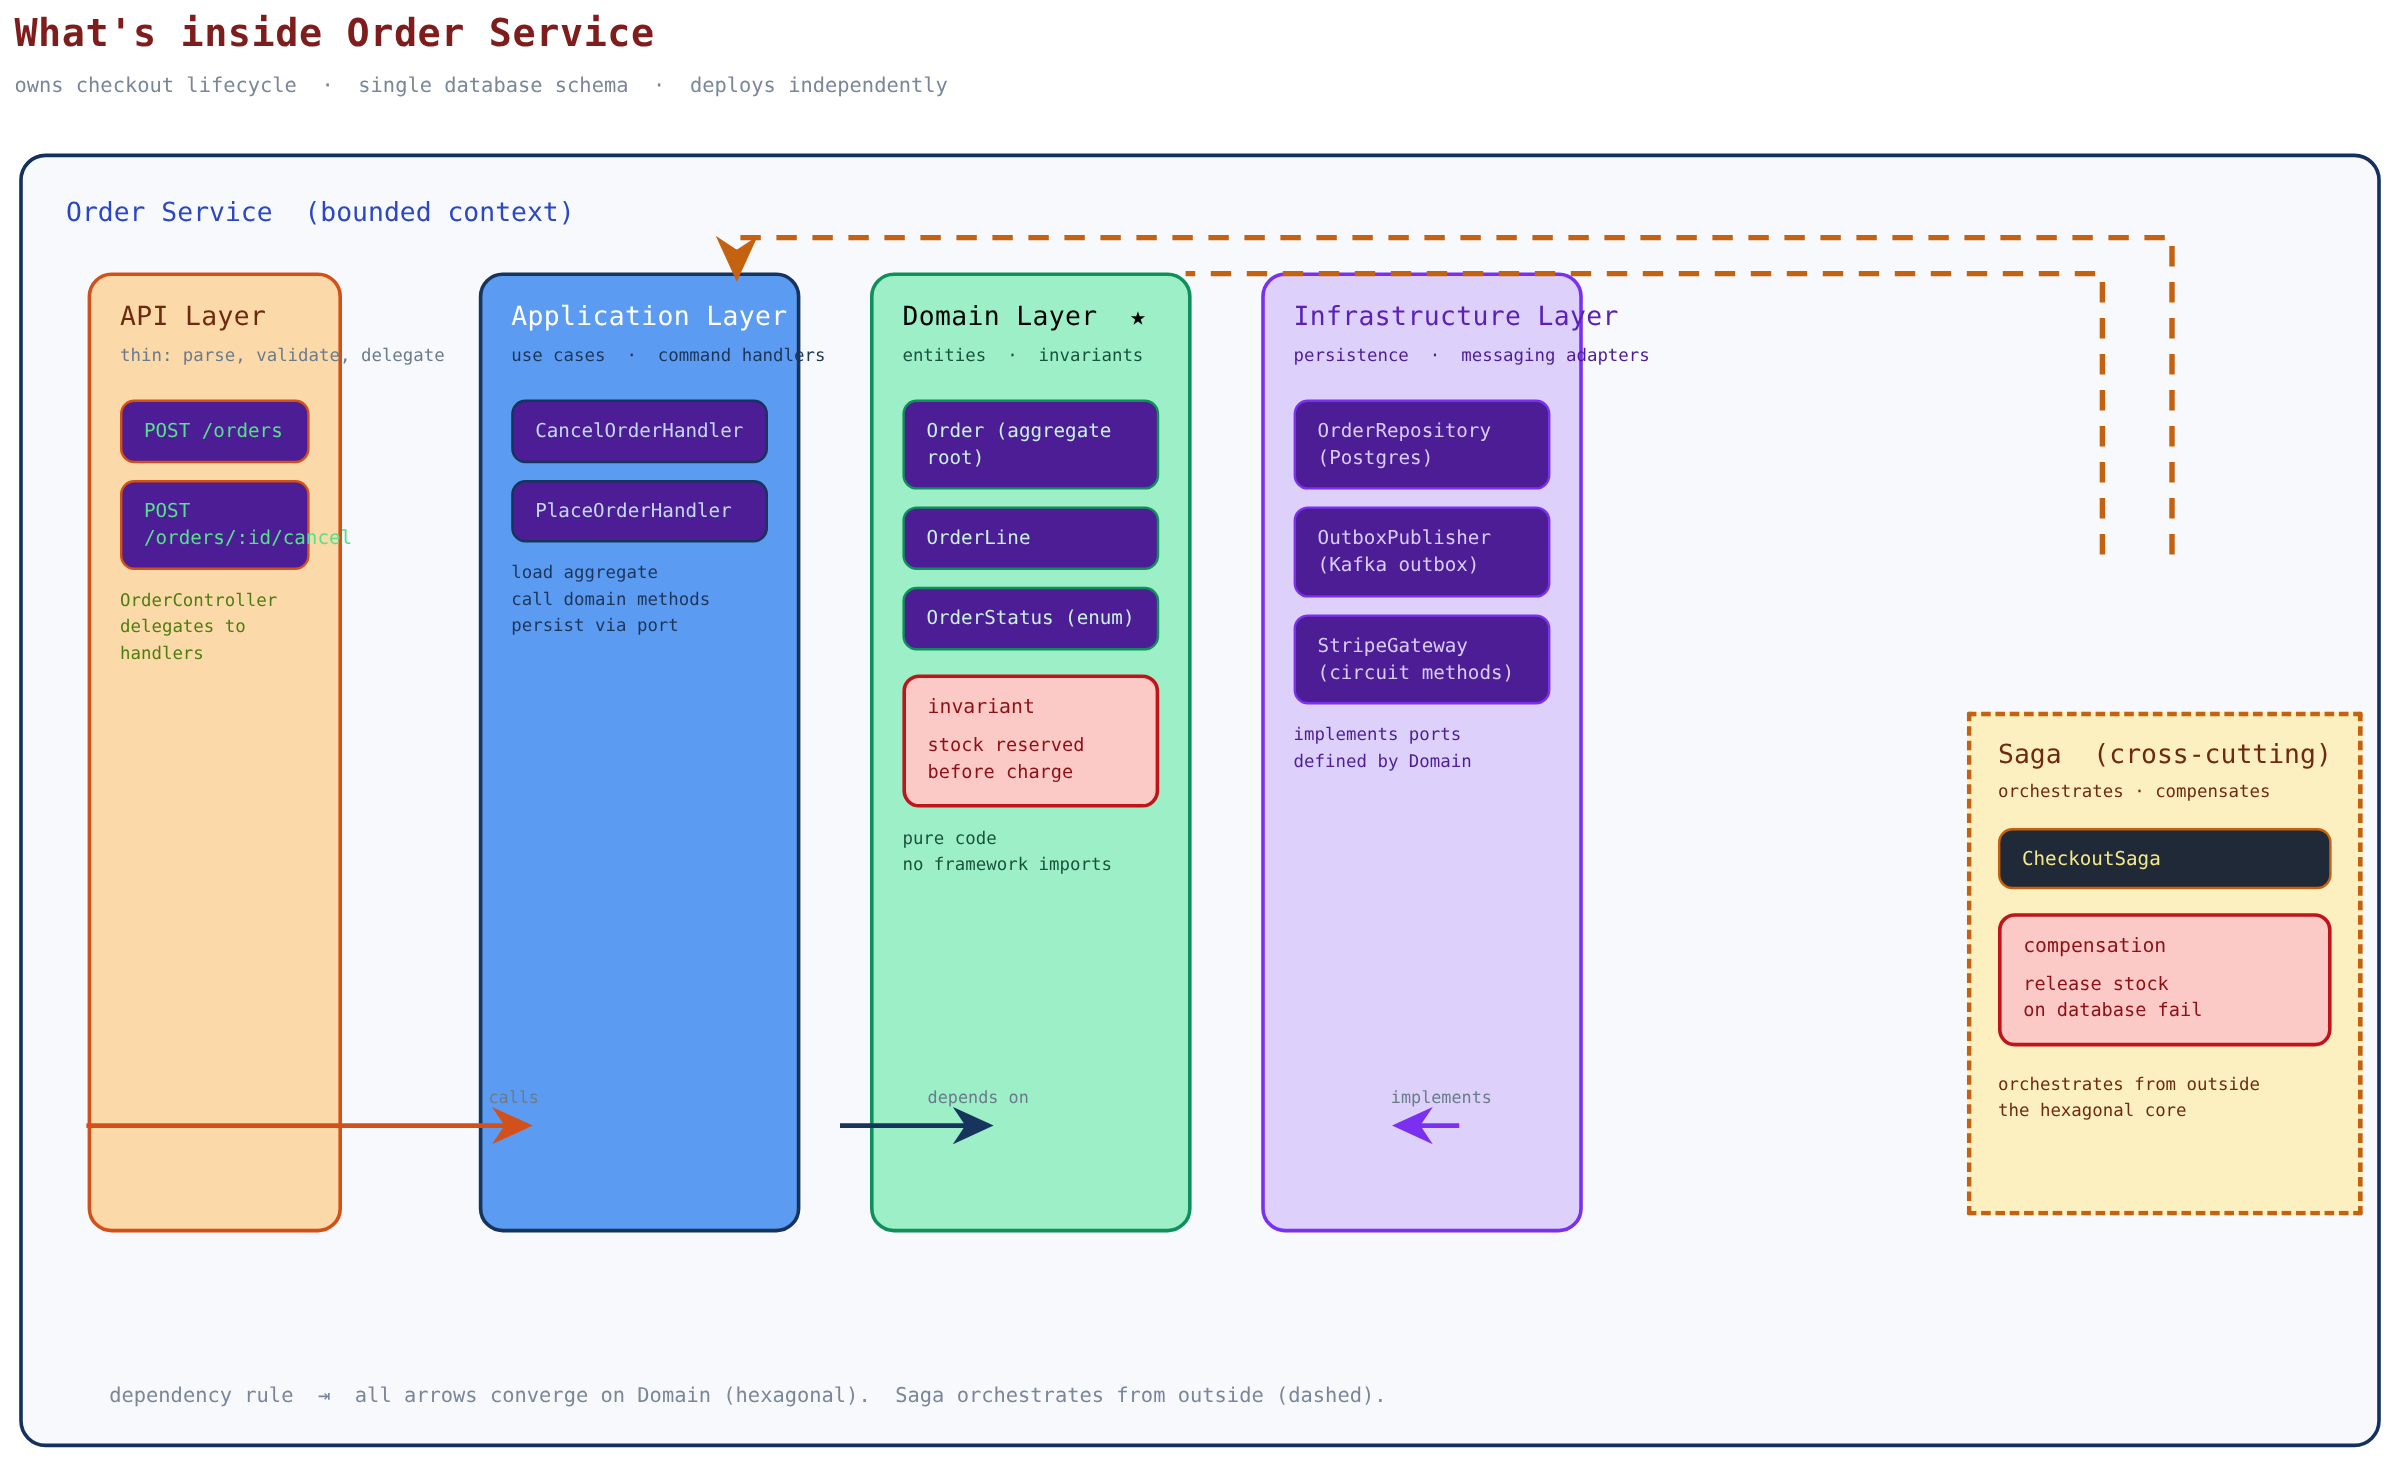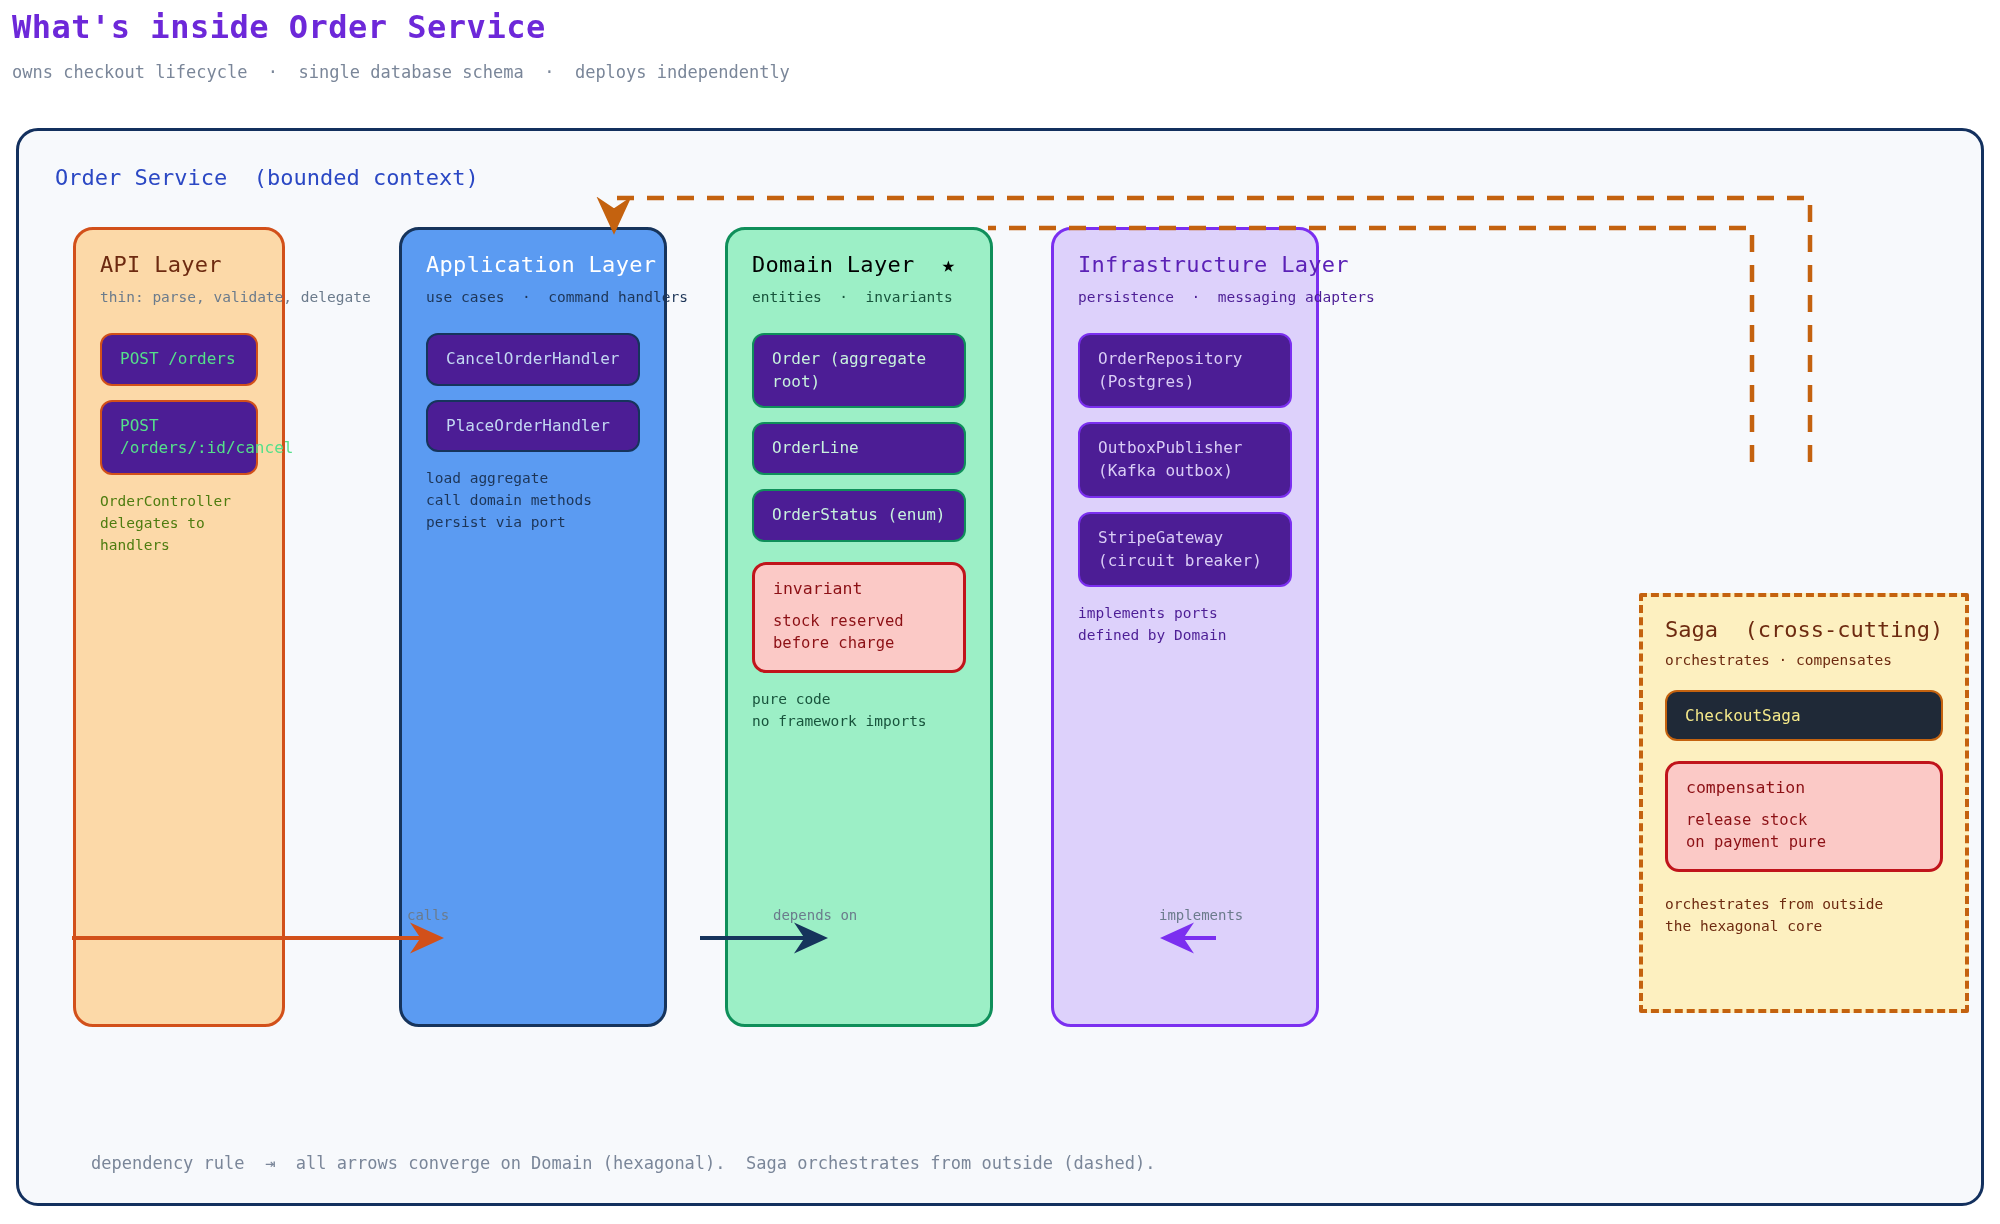--- a/index.html
+++ b/index.html
@@ -20,7 +20,7 @@
     left: 12px; top: 8px;
     font-size: 32px;
     font-weight: 700;
-    color: #6d28d9;
+    color: #7f1d1d;
     letter-spacing: 0.5px;
     white-space: pre;
   }

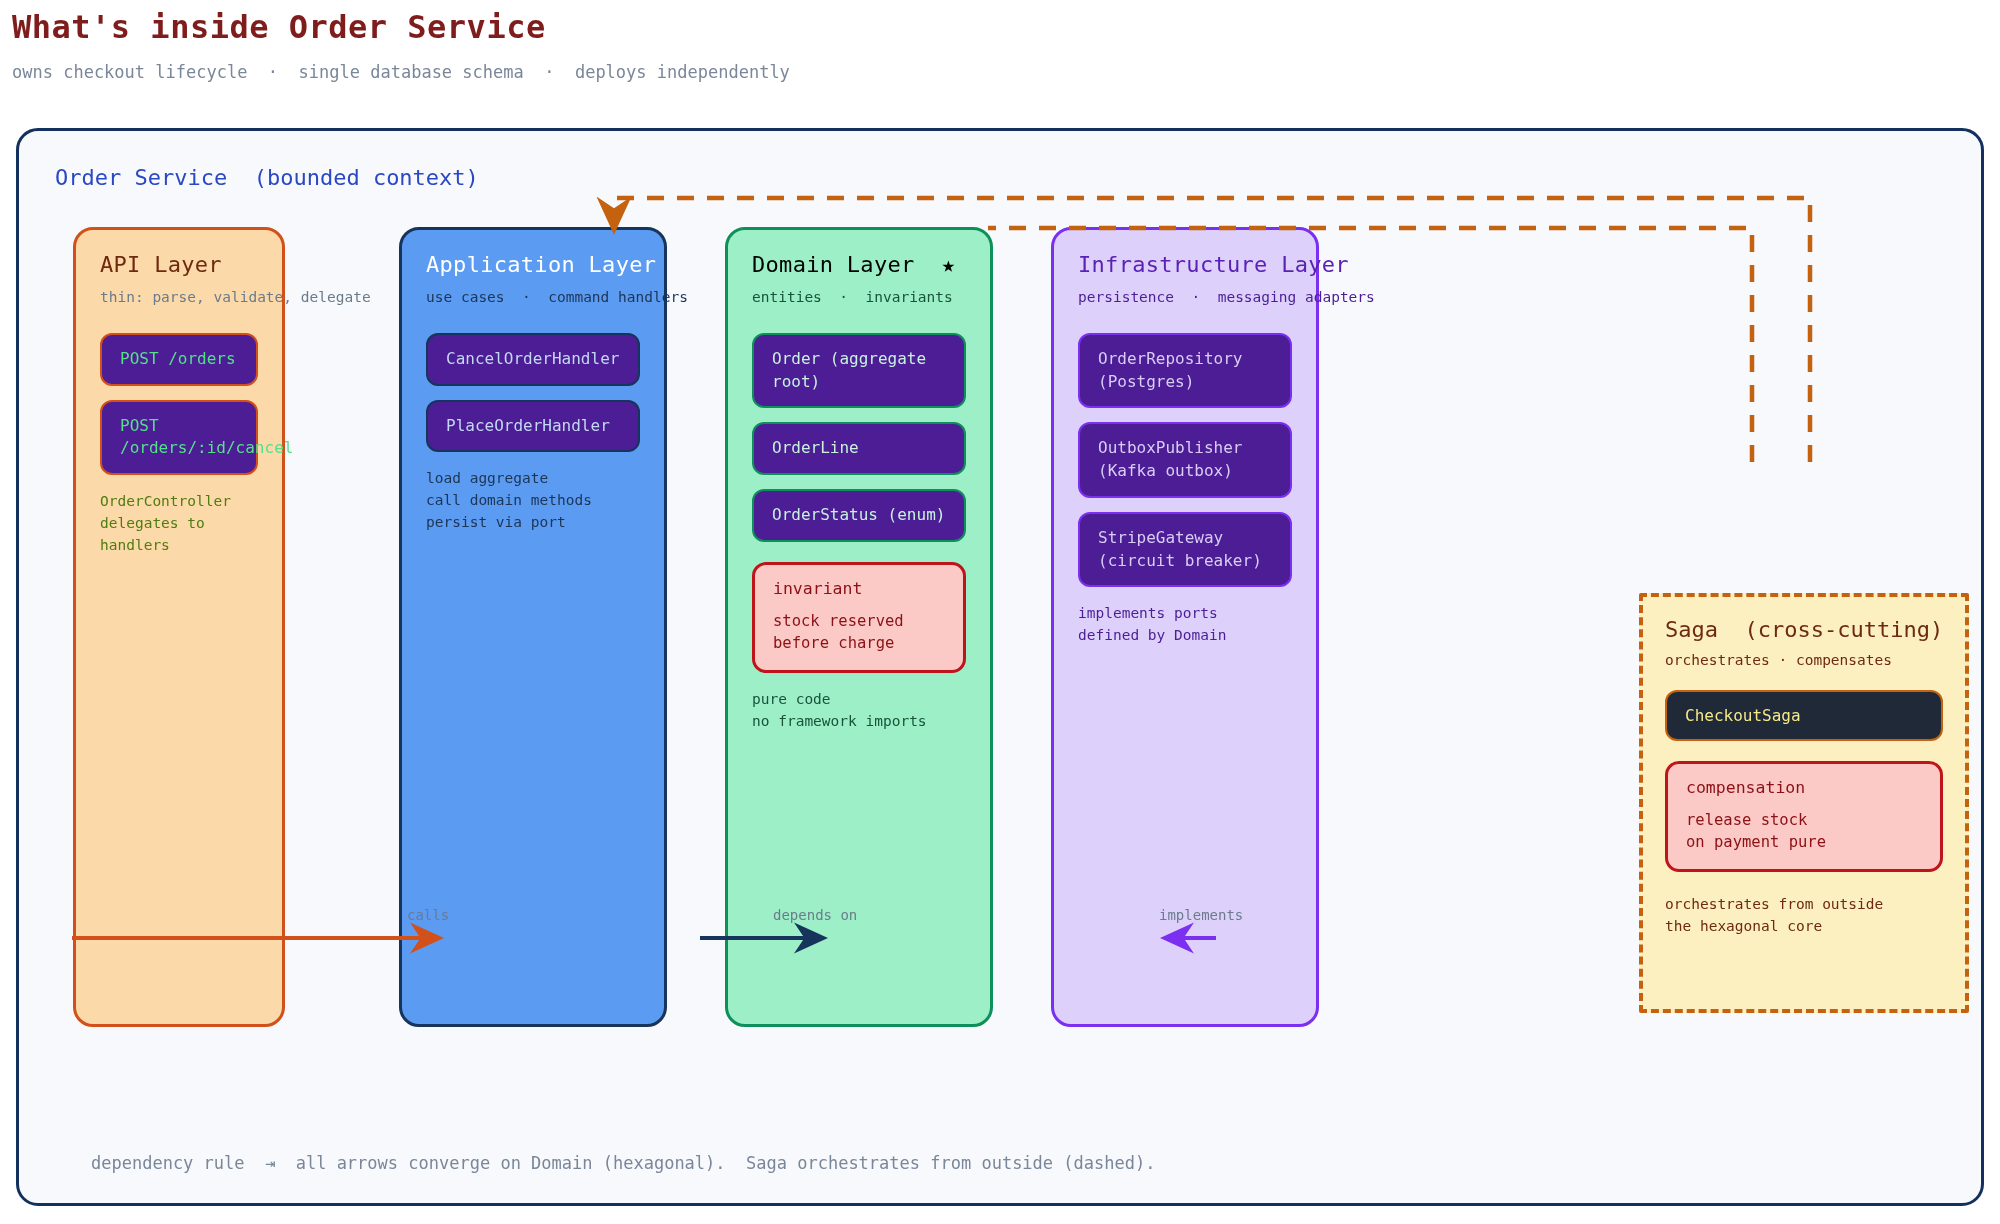--- a/index.html
+++ b/index.html
@@ -266,7 +266,7 @@
     <div class="chip">OutboxPublisher
 (Kafka outbox)</div>
     <div class="chip">StripeGateway
-(circuit breaker)</div>
+(circuit methods)</div>
     <div class="note">implements ports
 defined by Domain</div>
   </div>

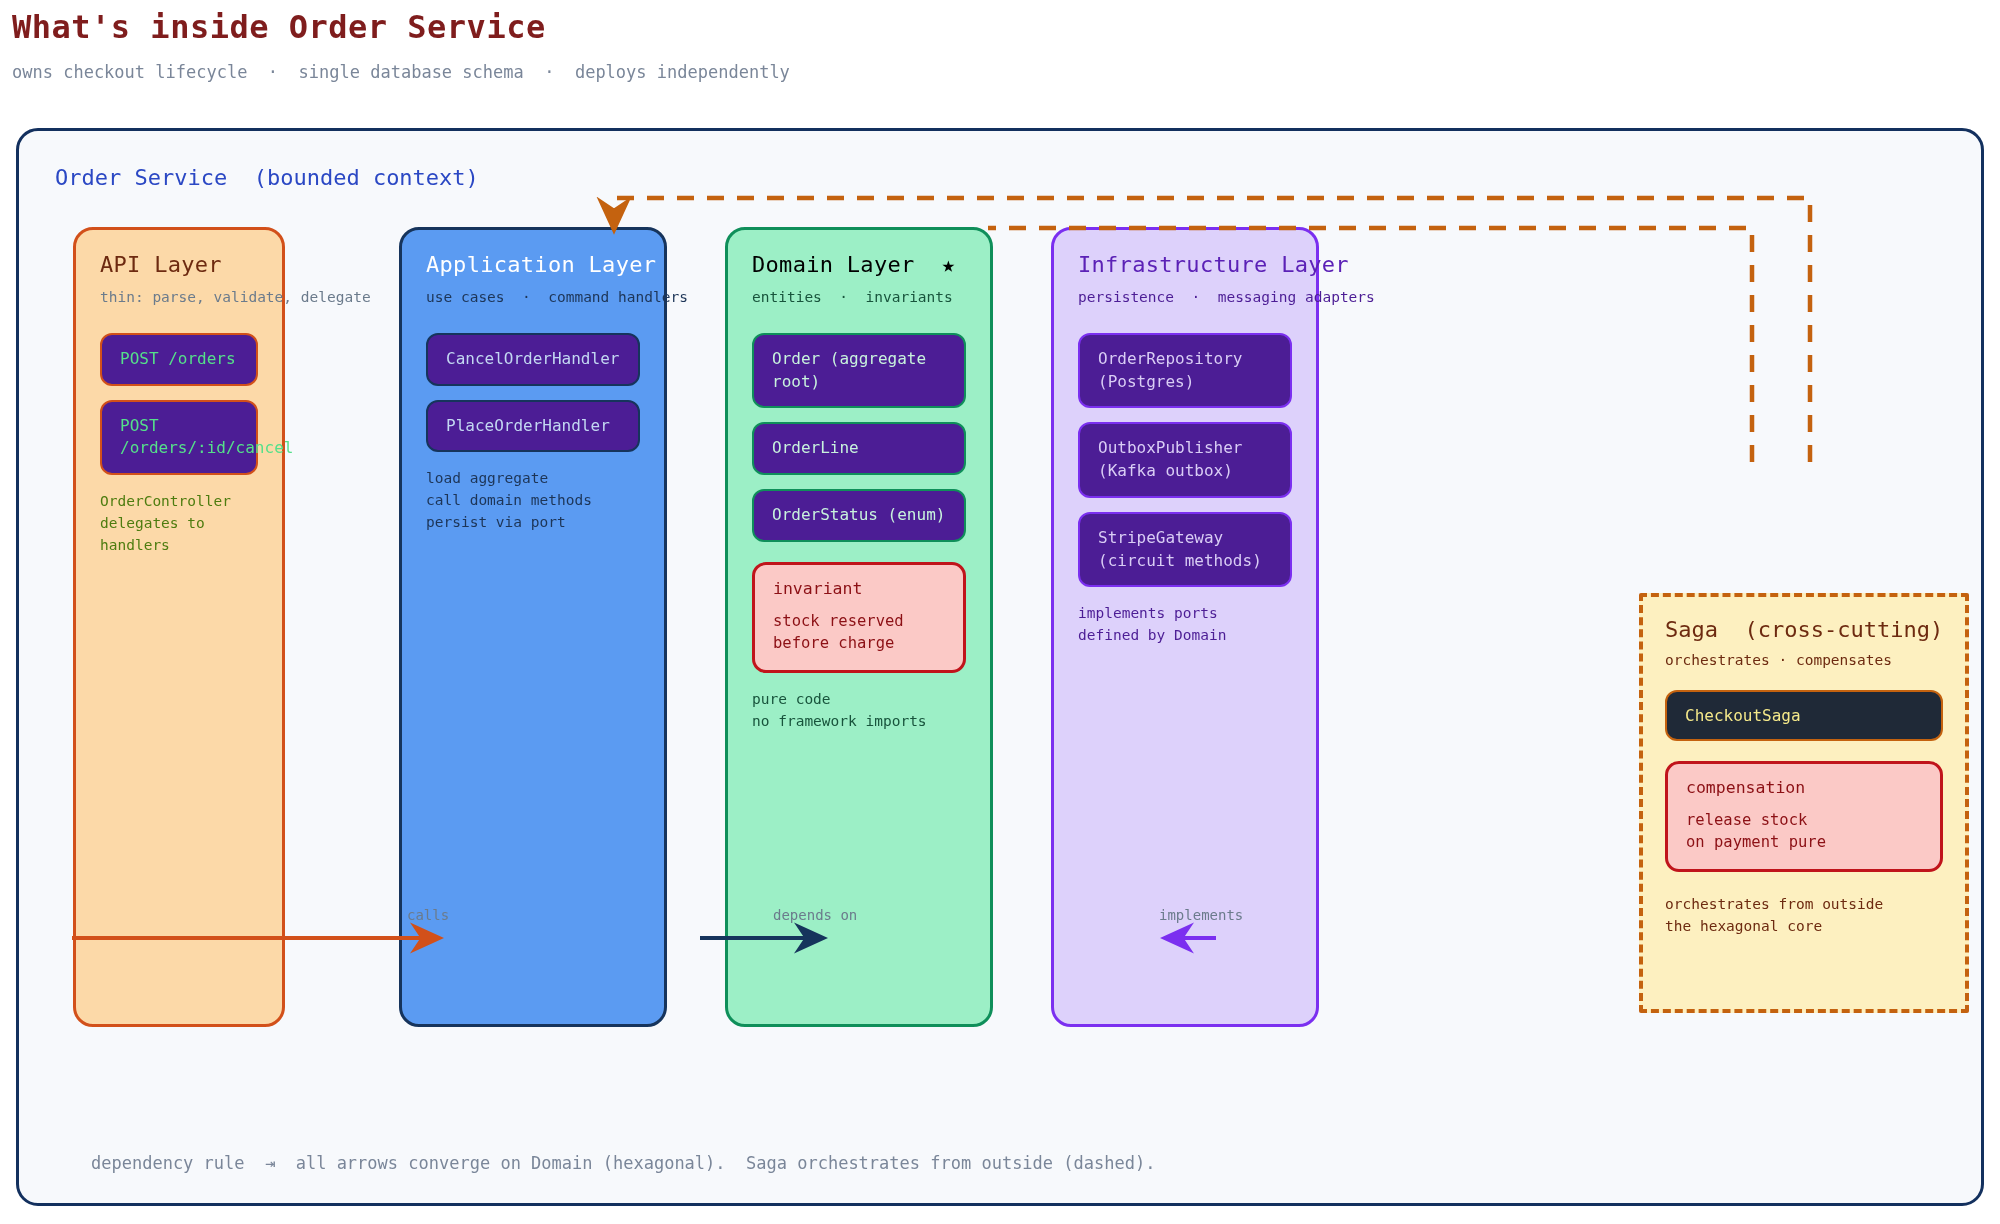--- a/index.html
+++ b/index.html
@@ -278,7 +278,7 @@
     <div class="callout">
       <div class="callout-title">compensation</div>
       <div class="callout-body">release stock
-on payment pure</div>
+on database fail</div>
     </div>
     <div id="saga-note">orchestrates from outside
 the hexagonal core</div>

